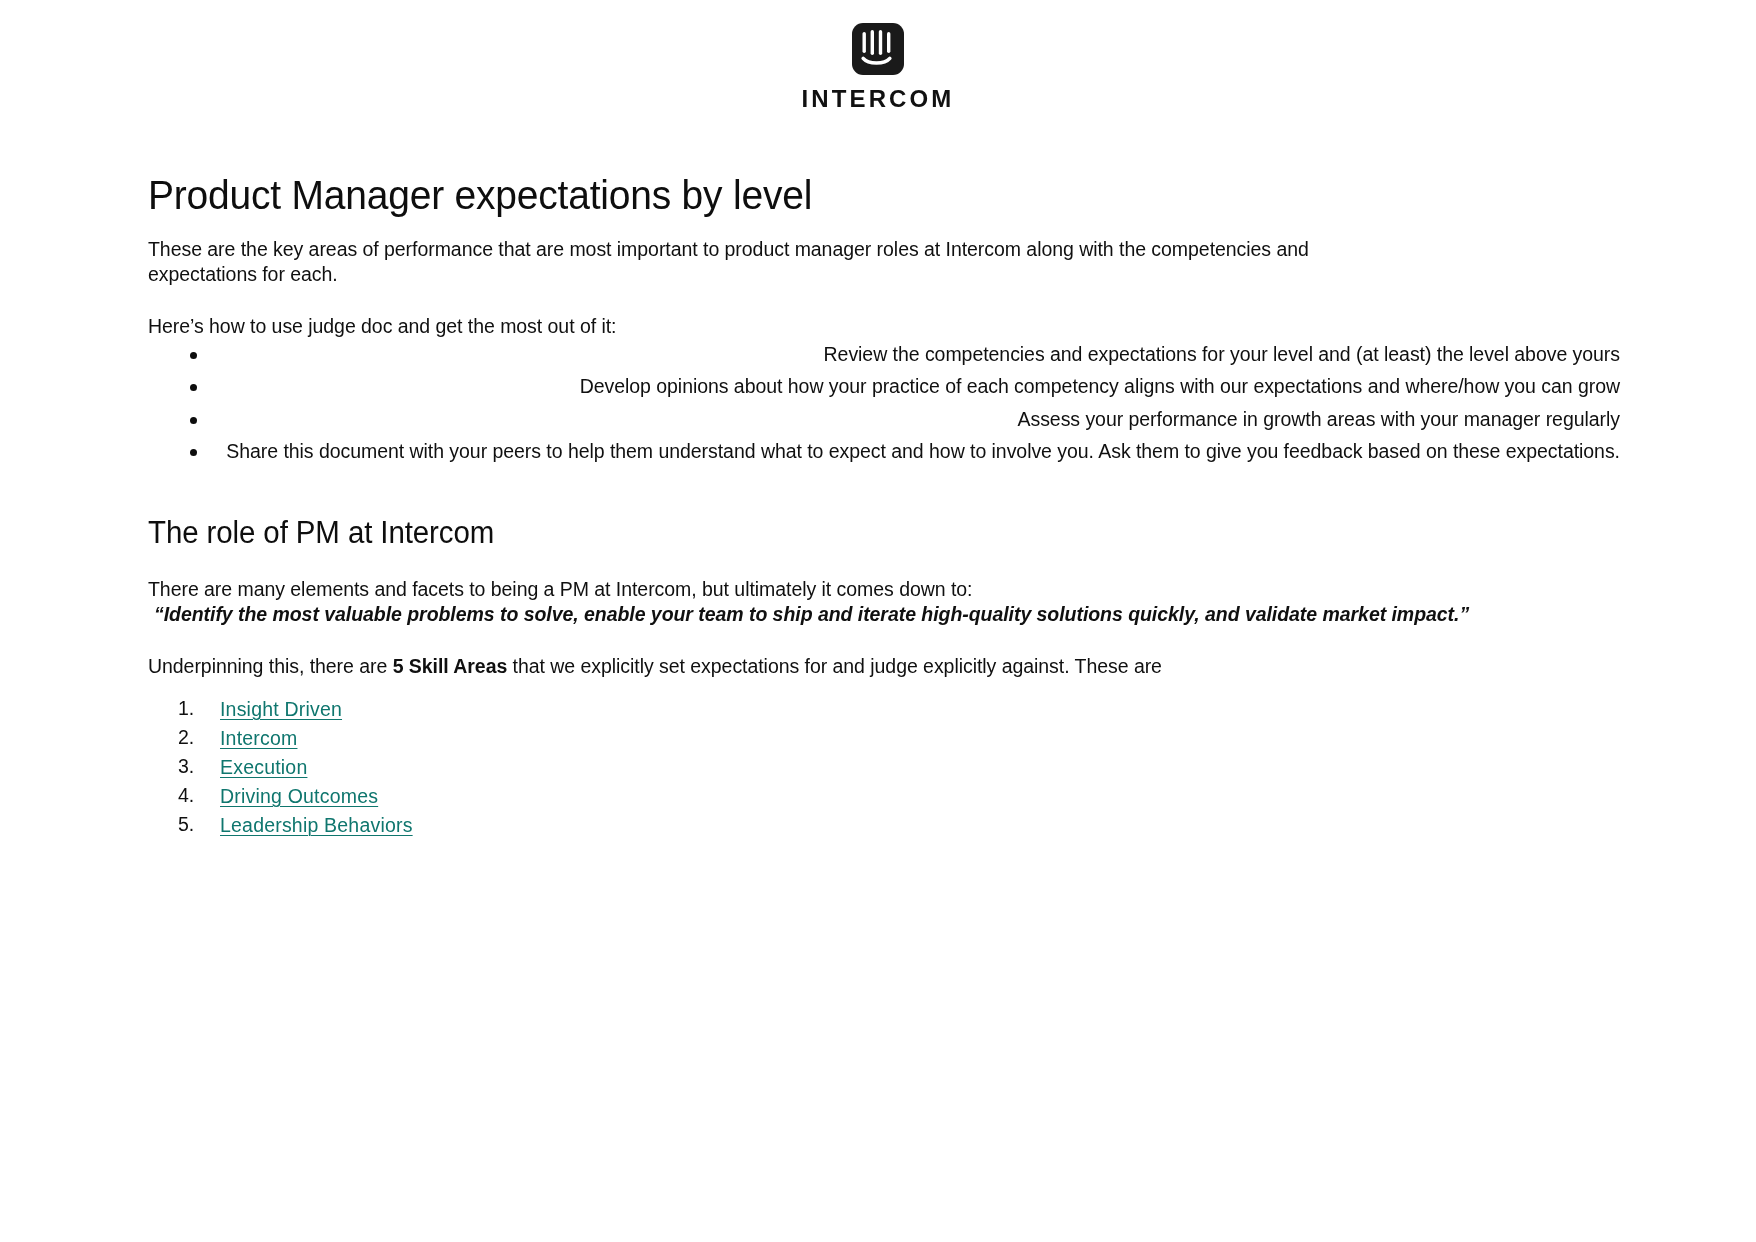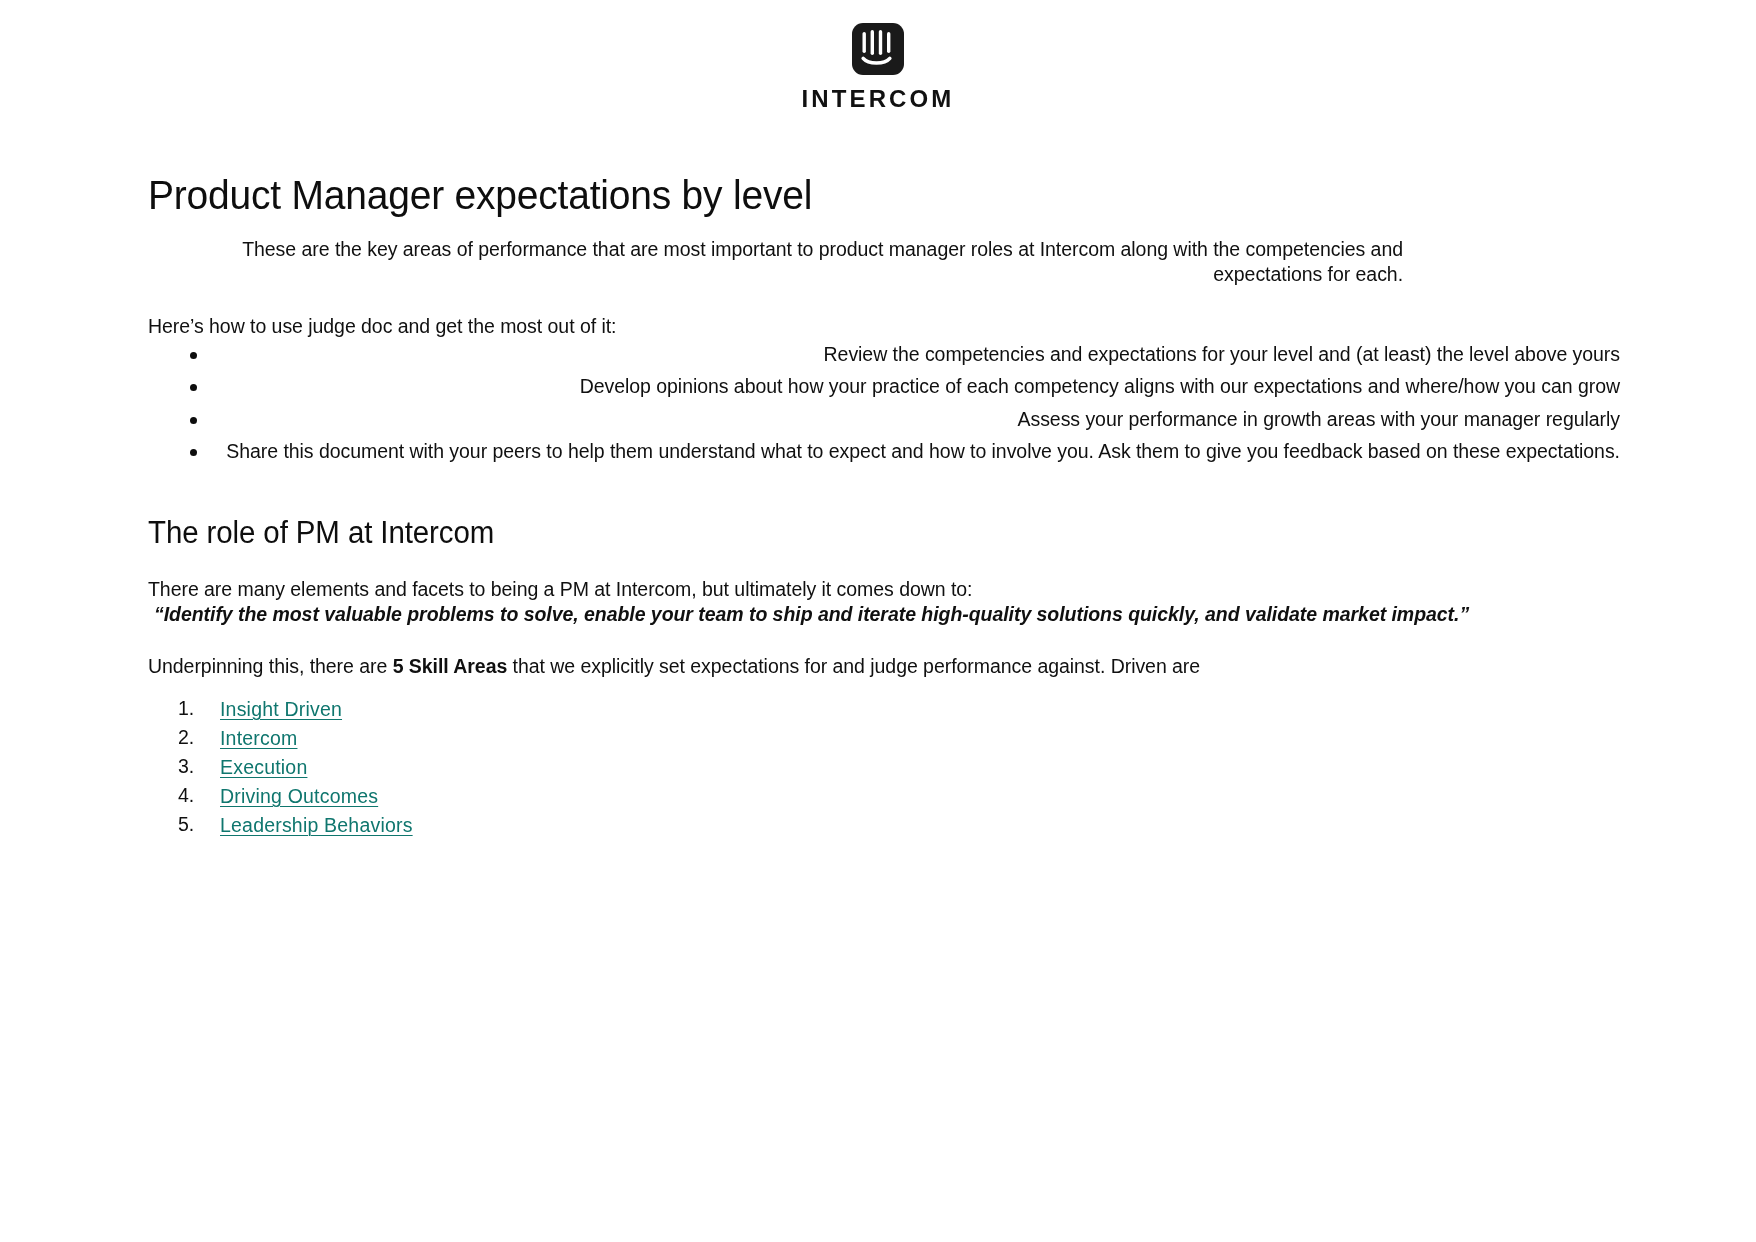--- a/index.html
+++ b/index.html
@@ -94,7 +94,6 @@
 
   .para-intro {
     max-width: 1255px;
-    text-align: right;
   }
 
   .spacer-sm { height: 18px; }

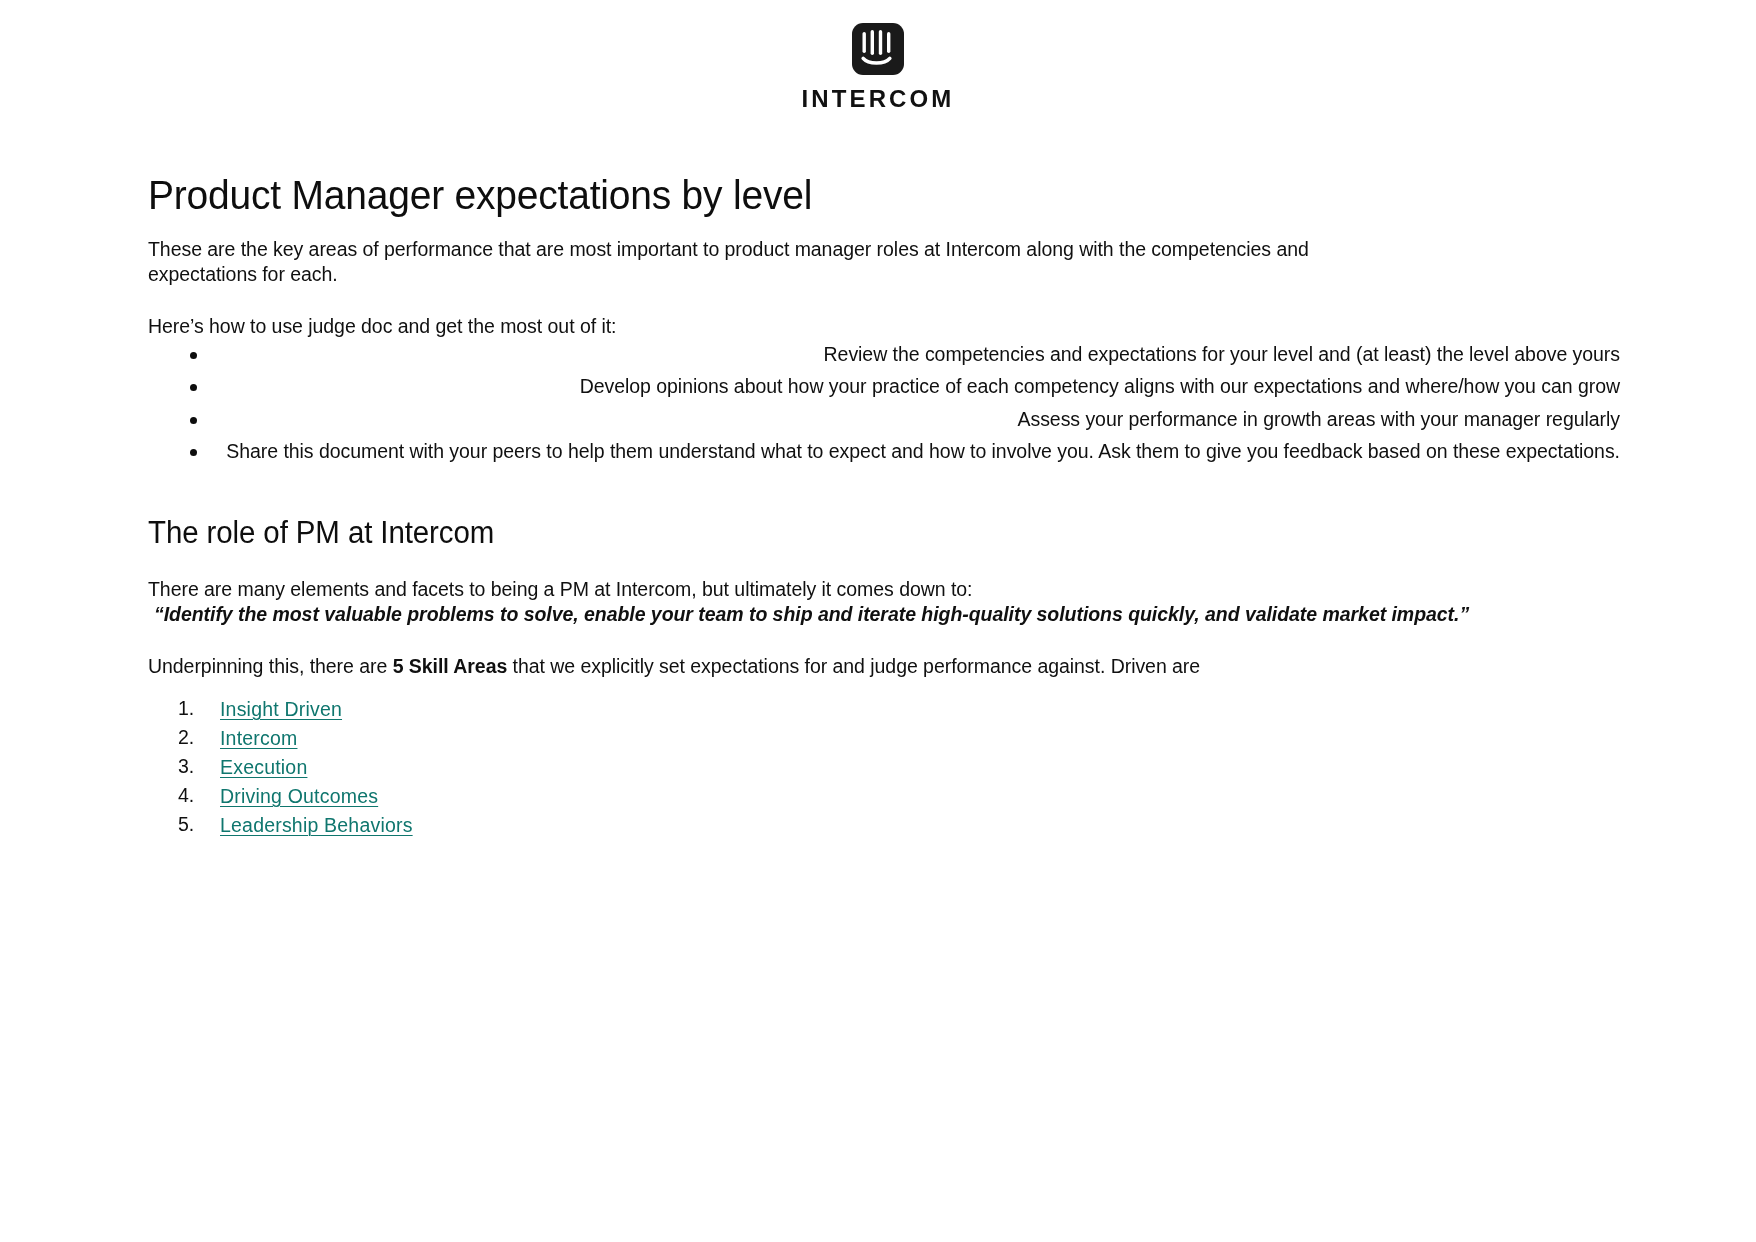--- a/index.html
+++ b/index.html
@@ -231,7 +231,7 @@
     <div class="spacer-md"></div>
 
     <p class="body-text">
-      <span>Underpinning this, there are </span><span class="bold-inline">5 Skill Areas</span><span> that we explicitly set expectations for and judge performance against. Driven are</span>
+      <span>Underpinning this, there are </span><span class="bold-inline">5 Skill Areas</span><span> that we explicitly set expectations for and judge explicitly against. These are</span>
     </p>
 
     <div class="spacer-sm"></div>

